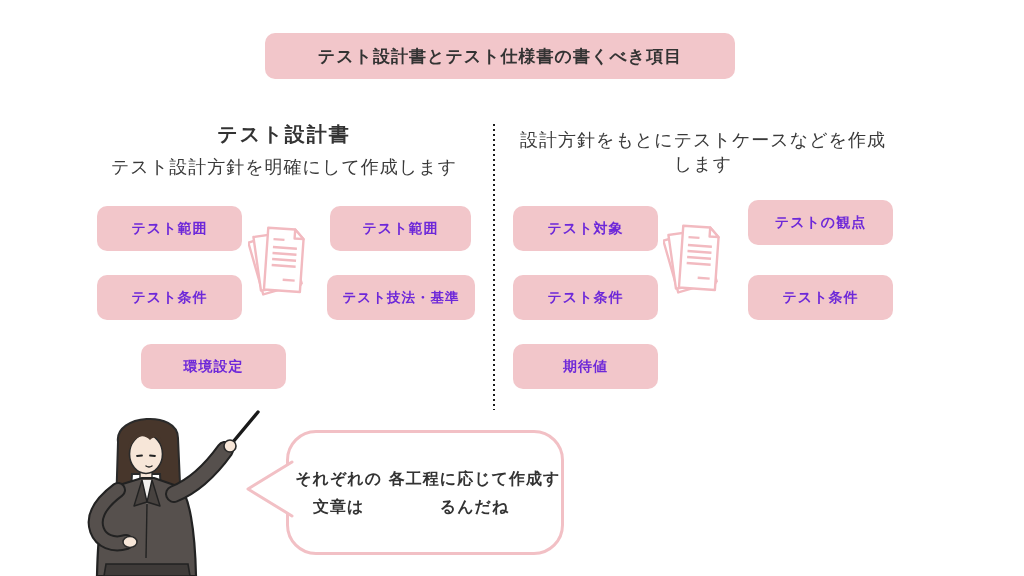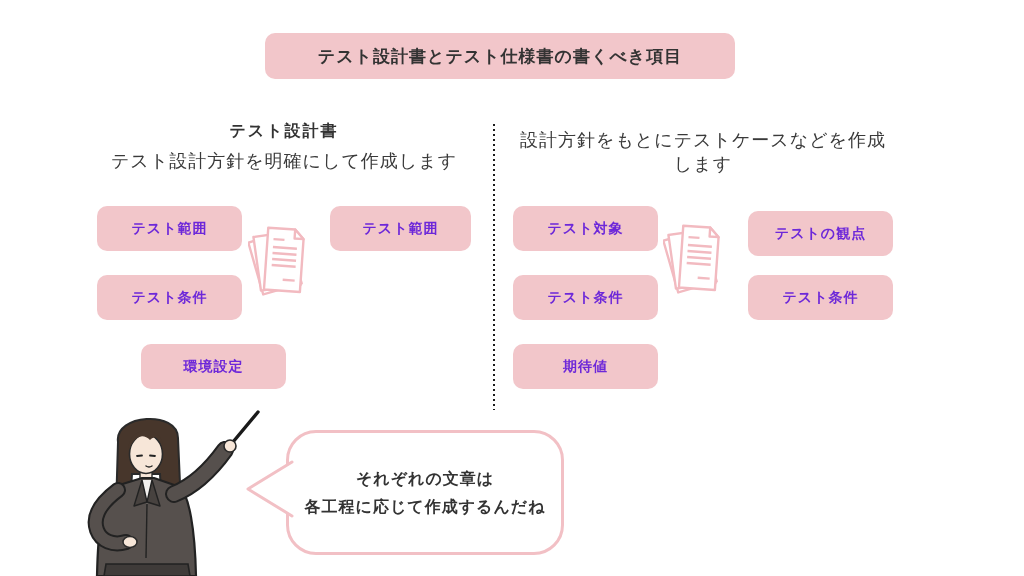--- a/index.html
+++ b/index.html
@@ -19,7 +19,7 @@
   }
   
   .col-header { position:absolute; text-align:center; }
-  .col-header .heading { font-size:16px; font-weight:bold; letter-spacing:2px; }
+  .col-header .heading { font-size:20px; font-weight:bold; letter-spacing:2px; }
   .col-header .subtitle { font-size:18px; margin-top:7px; letter-spacing:1px; color:#3a3a3a; }
   .col-header.left  { left:97px;  top:121px; width:374px; }
   .col-header.right { left:513px; top:121px; width:380px; }

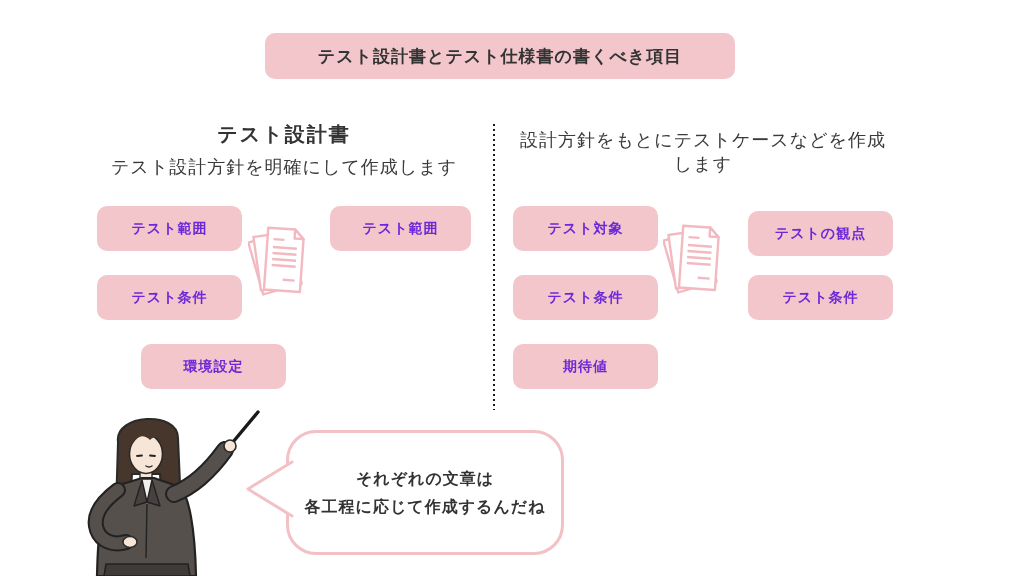--- a/index.html
+++ b/index.html
@@ -36,7 +36,7 @@
   .pos-l-b2 { left:327px; top:275px; width:148px; font-size:13.5px; }
   .pos-l-a3 { left:97px;  top:344px;margin-left:44px; }
   .pos-r-a1 { left:513px; top:206px; }
-  .pos-r-b1 { left:748px; top:211px;align-items:center; }
+  .pos-r-b1 { left:748px; top:200px;align-items:center; }
   .pos-r-a2 { left:513px; top:275px; }
   .pos-r-b2 { left:748px; top:275px; }
   .pos-r-a3 { left:513px; top:344px; }

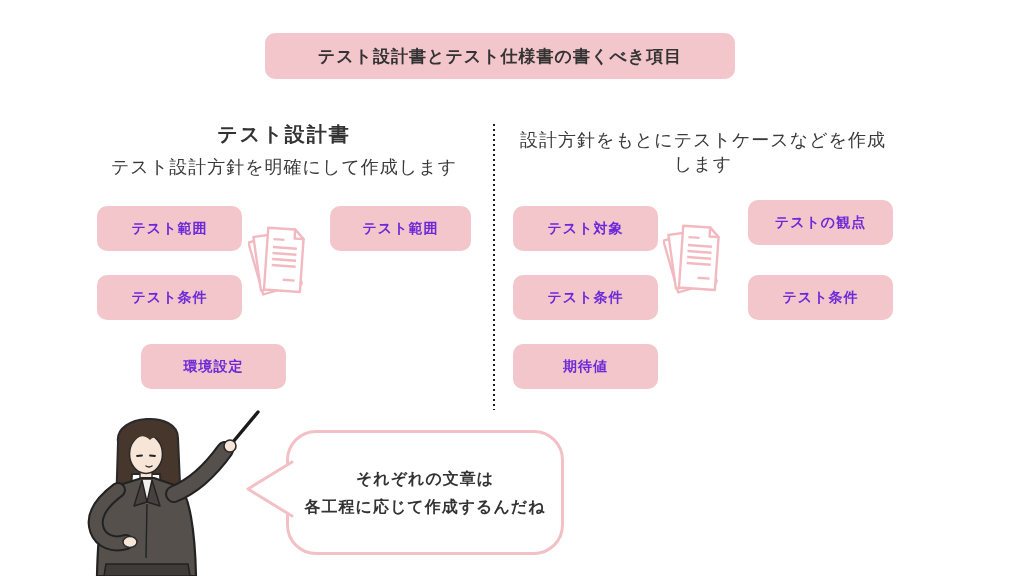--- a/index.html
+++ b/index.html
@@ -87,6 +87,9 @@
   </div>
   <div class="item-box pos-l-a2">
     <span>テスト条件</span>
+  </div>
+  <div class="item-box pos-l-b2">
+    <span>テスト技法・基準</span>
   </div>
   <div class="item-box pos-l-a3">
     <span>環境設定</span>

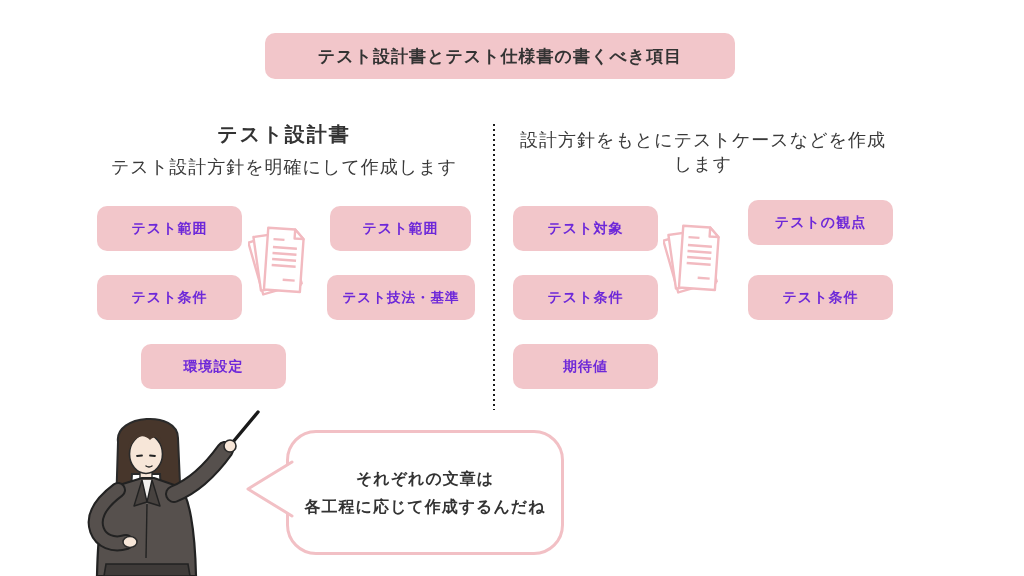--- a/index.html
+++ b/index.html
@@ -53,7 +53,7 @@
   .bubble {
     position:absolute; left:286px; top:430px; width:278px; height:125px;
     background:#fff; border:3px solid #f2c0c5; border-radius:30px;
-    display:flex; flex-direction:column; align-items:center; justify-content:center;
+    display:flex; flex-direction:row; align-items:center; justify-content:center;
     font-size:16px; font-weight:bold; line-height:1.7; letter-spacing:1px;
     text-align:center; z-index:2;
   }

